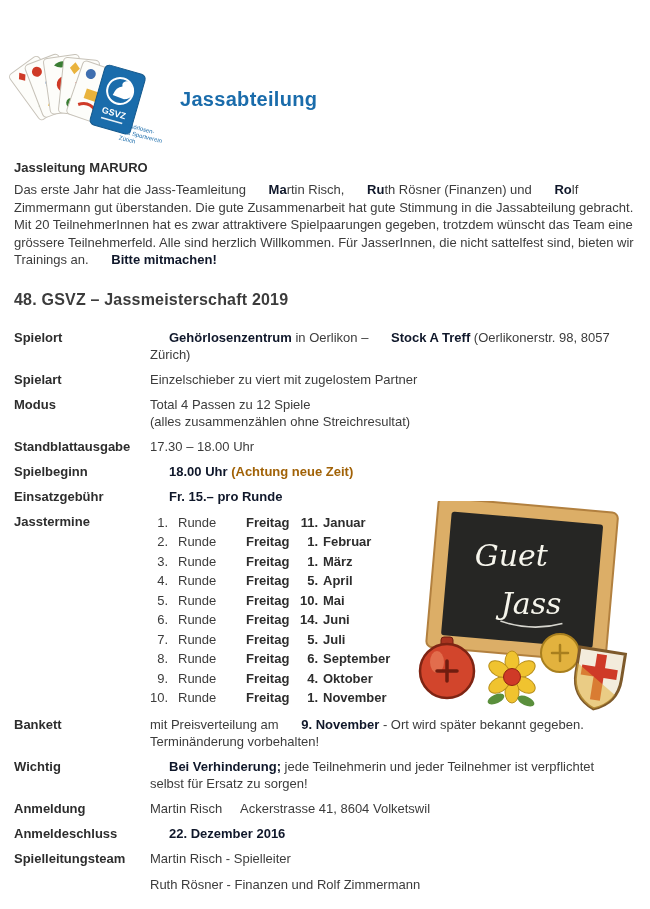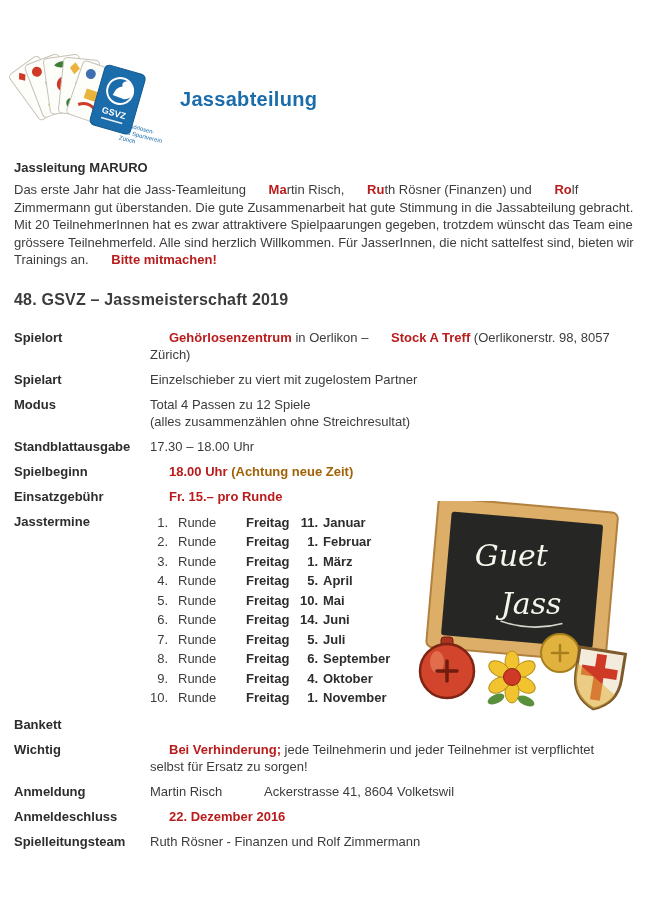--- a/index.html
+++ b/index.html
@@ -13,7 +13,7 @@
   .app-title { position:absolute; left:180px; top:88px; color:#1a6cab; font-weight:bold; font-size:20px; letter-spacing:0.3px; }
 
   .content { padding:0 14px; }
-  .b { font-weight:bold; color:#b91c1c;padding-left:19px; }
+  .b { font-weight:bold; color:#0f172a;padding-left:19px; }
   .red { color:#a16207; font-weight:bold; }
 
   .intro-heading { font-weight:bold; color:#2d2d2d; margin:8px 0 6px; }

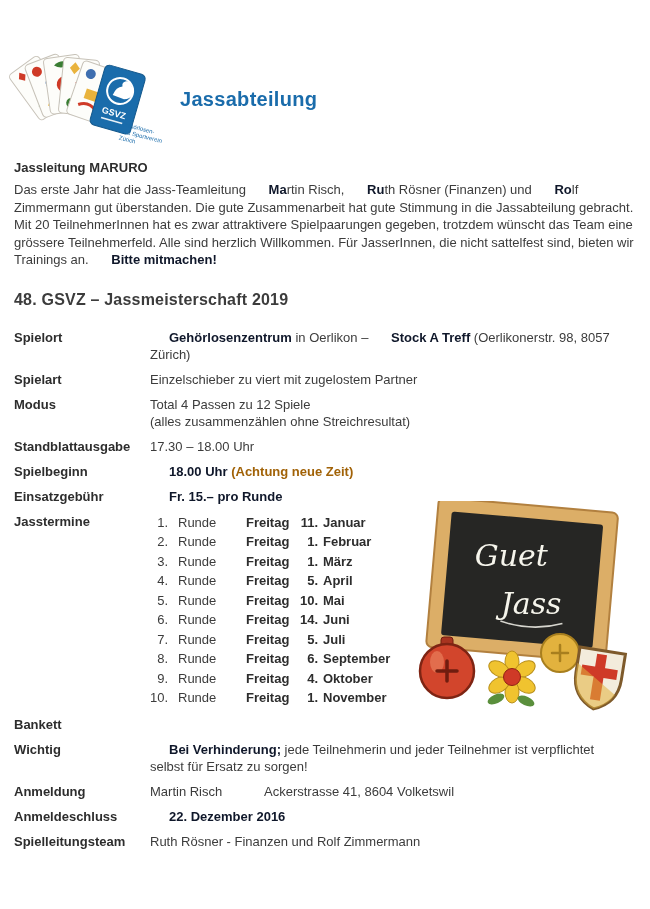--- a/index.html
+++ b/index.html
@@ -253,6 +253,10 @@
 
     <div class="detail-row">
       <div class="label">Bankett</div>
+      <div class="value">
+        <div><span>mit Preisverteilung am </span><span class="b">9. November</span><span> - Ort wird später bekannt gegeben.</span></div>
+        <div>Terminänderung vorbehalten!</div>
+      </div>
     </div>
 
     <div class="detail-row">

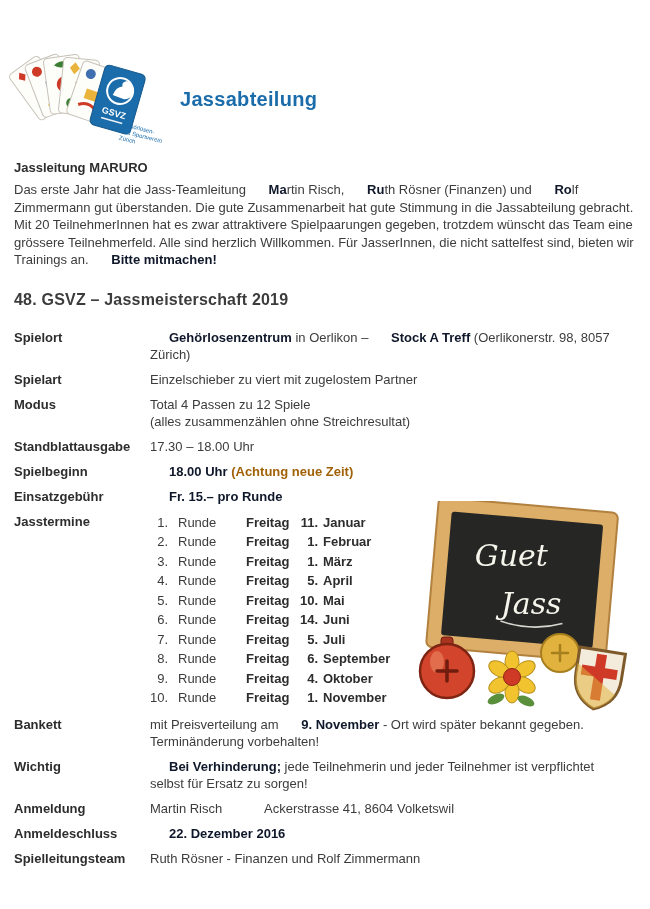--- a/index.html
+++ b/index.html
@@ -34,7 +34,7 @@
   .r-month { margin-left:5px; font-weight:bold; color:#2d2d2d; }
   .board-svg { position:absolute; right:-4px; top:-12px; }
 
-  .anm-value { display:flex;gap:24px; }
+  .anm-value { display:flex; }
   .anm-name { width:90px; flex:none; }
 </style>
 </head>

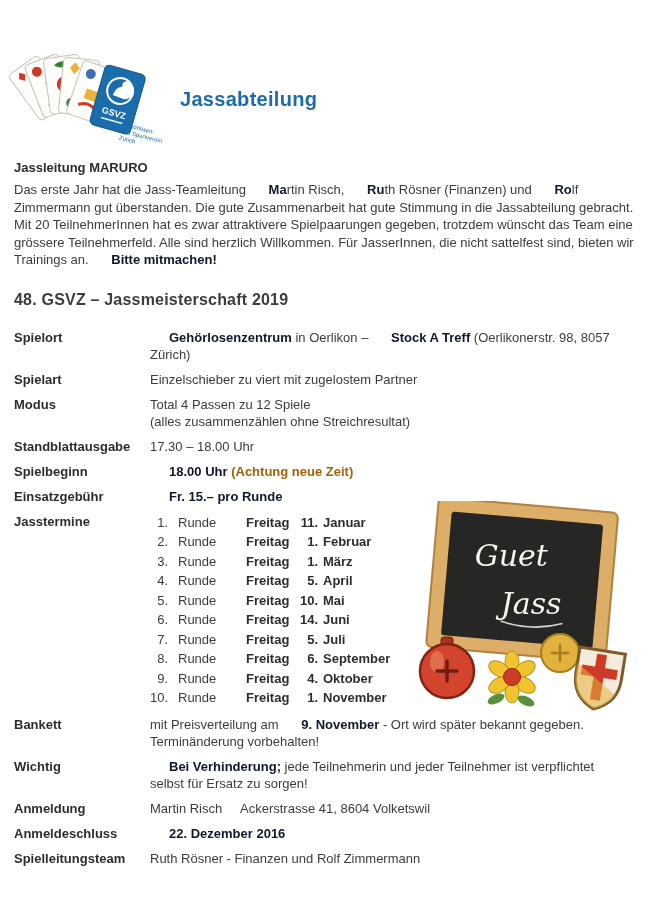--- a/index.html
+++ b/index.html
@@ -285,6 +285,7 @@
     <div class="detail-row">
       <div class="label">Spielleitungsteam</div>
       <div class="value">
+        <div style="margin-bottom:9px;">Martin Risch - Spielleiter</div>
         <div>Ruth Rösner - Finanzen und Rolf Zimmermann</div>
       </div>
     </div>

